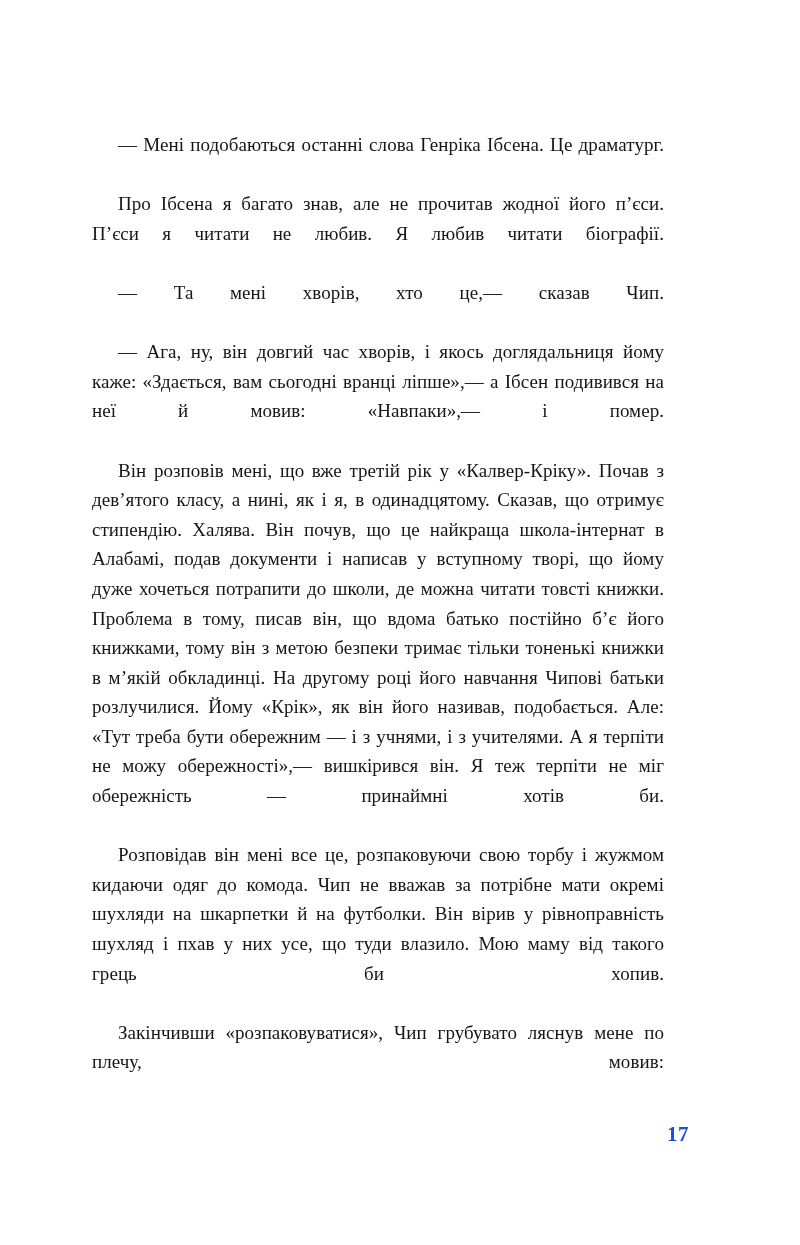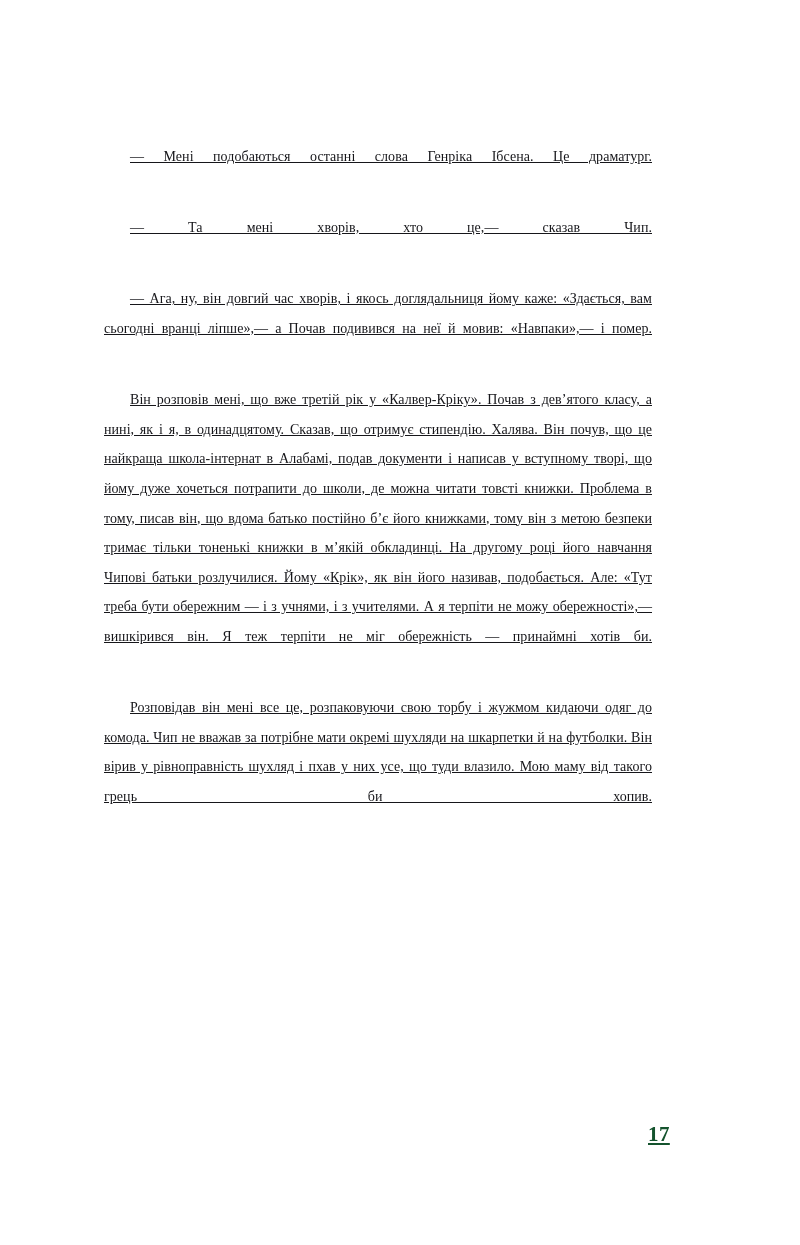--- a/index.html
+++ b/index.html
@@ -30,16 +30,15 @@
   }
 
   .para {
-    margin: 12px;
+    margin: 0;
     text-indent: 26px;
     text-align: justify;
     text-justify: inter-word;
-    font-size: 14px;
+    font-size: 19px;
     line-height: 29.6px;
     letter-spacing: 0.05px;
     word-spacing: 0.2px;
     hyphens: manual;
-    text-decoration: underline;
     -webkit-hyphens: manual;
   }
 

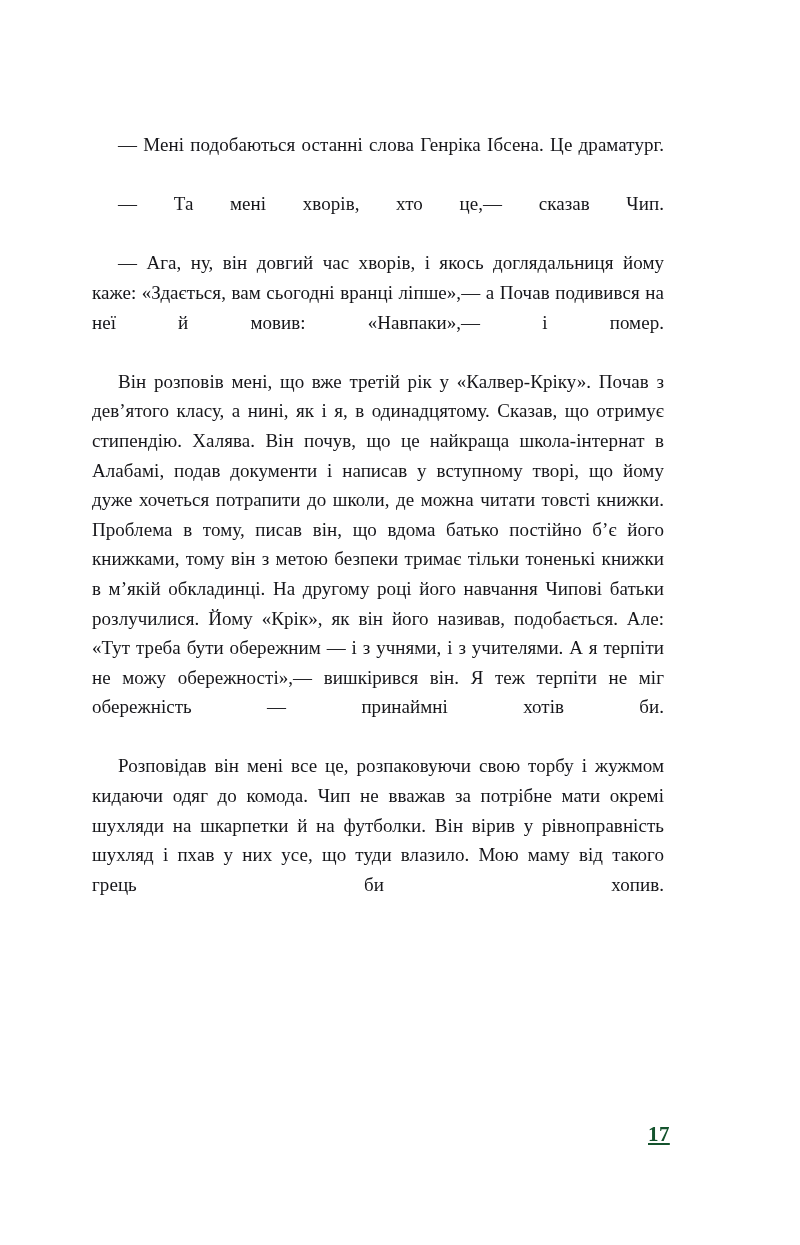--- a/index.html
+++ b/index.html
@@ -70,6 +70,7 @@
 
   <div class="text-block">
     <p class="para">— Мені подобаються останні слова Генріка Ібсена. Це драматург.</p>
+    <p class="para">Про Ібсена я багато знав, але не прочитав жодної його п’єси. П’єси я читати не любив. Я любив читати біографії.</p>
     <p class="para">— Та мені хворів, хто це,— сказав Чип.</p>
     <p class="para">— Ага, ну, він довгий час хворів, і якось доглядальниця йому каже: «Здається, вам сьогодні вранці ліпше»,— а Почав подивився на неї й мовив: «Навпаки»,— і помер.</p>
     <p class="para">Він розповів мені, що вже третій рік у «Калвер-Кріку». Почав з дев’ятого класу, а нині, як і я, в одинадцятому. Сказав, що отримує стипендію. Халява. Він почув, що це найкраща школа-інтернат в Алабамі, подав документи і написав у вступному творі, що йому дуже хочеться потрапити до школи, де можна читати товсті книжки. Проблема в тому, писав він, що вдома батько постійно б’є його книжками, тому він з метою безпеки тримає тільки тоненькі книжки в м’якій обкладинці. На другому році його навчання Чипові батьки розлучилися. Йому «Крік», як він його називав, подобається. Але: «Тут треба бути обережним — і з учнями, і з учителями. А я терпіти не можу обережності»,— вишкірився він. Я теж терпіти не міг обережність — принаймні хотів би.</p>

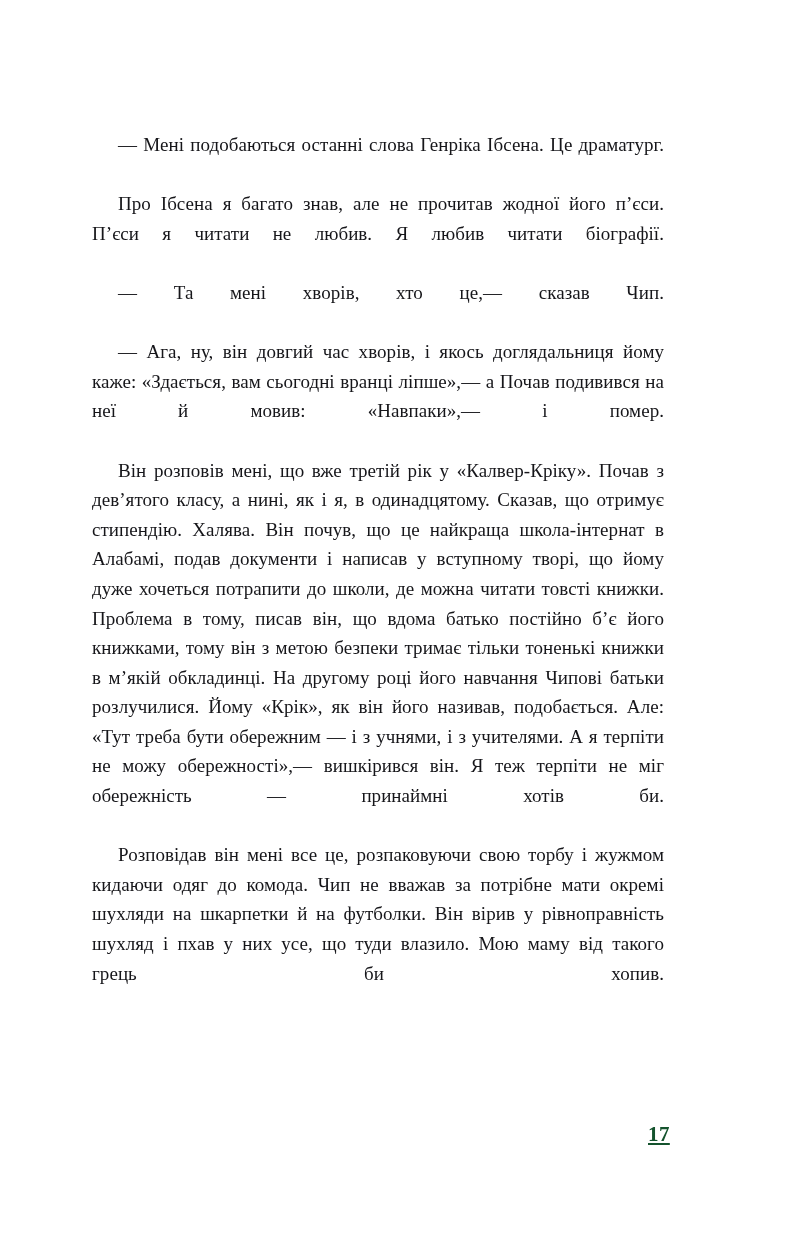--- a/index.html
+++ b/index.html
@@ -72,7 +72,7 @@
     <p class="para">— Мені подобаються останні слова Генріка Ібсена. Це драматург.</p>
     <p class="para">Про Ібсена я багато знав, але не прочитав жодної його п’єси. П’єси я читати не любив. Я любив читати біографії.</p>
     <p class="para">— Та мені хворів, хто це,— сказав Чип.</p>
-    <p class="para">— Ага, ну, він довгий час хворів, і якось доглядальниця йому каже: «Здається, вам сьогодні вранці ліпше»,— а Почав подивився на неї й мовив: «Навпаки»,— і помер.</p>
+    <p class="para">— Ага, ну, він довгий час хворів, і якось доглядальниця йому каже: «Здається, вам сьогодні вранці ліпше»,— а Ібсен подивився на неї й мовив: «Навпаки»,— і помер.</p>
     <p class="para">Він розповів мені, що вже третій рік у «Калвер-Кріку». Почав з дев’ятого класу, а нині, як і я, в одинадцятому. Сказав, що отримує стипендію. Халява. Він почув, що це найкраща школа-інтернат в Алабамі, подав документи і написав у вступному творі, що йому дуже хочеться потрапити до школи, де можна читати товсті книжки. Проблема в тому, писав він, що вдома батько постійно б’є його книжками, тому він з метою безпеки тримає тільки тоненькі книжки в м’якій обкладинці. На другому році його навчання Чипові батьки розлучилися. Йому «Крік», як він його називав, подобається. Але: «Тут треба бути обережним — і з учнями, і з учителями. А я терпіти не можу обережності»,— вишкірився він. Я теж терпіти не міг обережність — принаймні хотів би.</p>
     <p class="para">Розповідав він мені все це, розпаковуючи свою торбу і жужмом кидаючи одяг до комода. Чип не вважав за потрібне мати окремі шухляди на шкарпетки й на футболки. Він вірив у рівноправність шухляд і пхав у них усе, що туди влазило. Мою маму від такого грець би хопив.</p>
   </div>

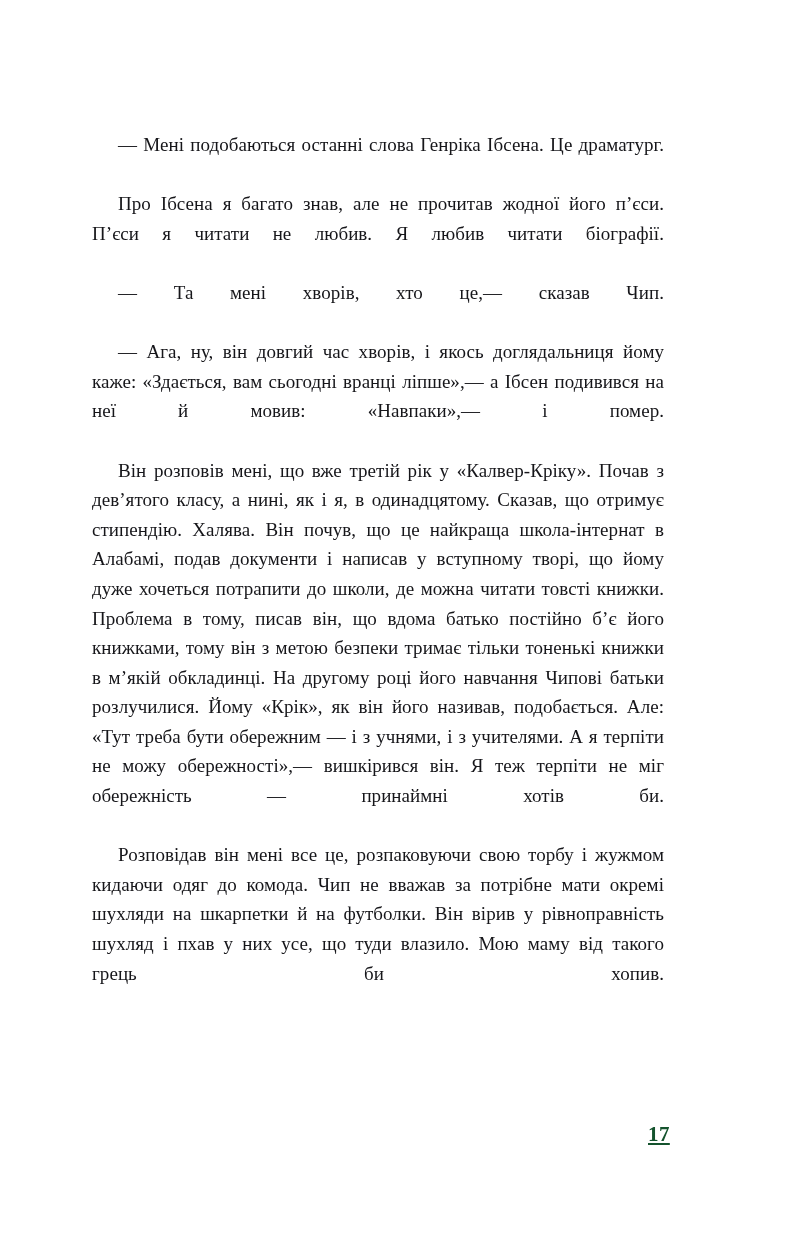--- a/index.html
+++ b/index.html
@@ -75,6 +75,7 @@
     <p class="para">— Ага, ну, він довгий час хворів, і якось доглядальниця йому каже: «Здається, вам сьогодні вранці ліпше»,— а Ібсен подивився на неї й мовив: «Навпаки»,— і помер.</p>
     <p class="para">Він розповів мені, що вже третій рік у «Калвер-Кріку». Почав з дев’ятого класу, а нині, як і я, в одинадцятому. Сказав, що отримує стипендію. Халява. Він почув, що це найкраща школа-інтернат в Алабамі, подав документи і написав у вступному творі, що йому дуже хочеться потрапити до школи, де можна читати товсті книжки. Проблема в тому, писав він, що вдома батько постійно б’є його книжками, тому він з метою безпеки тримає тільки тоненькі книжки в м’якій обкладинці. На другому році його навчання Чипові батьки розлучилися. Йому «Крік», як він його називав, подобається. Але: «Тут треба бути обережним — і з учнями, і з учителями. А я терпіти не можу обережності»,— вишкірився він. Я теж терпіти не міг обережність — принаймні хотів би.</p>
     <p class="para">Розповідав він мені все це, розпаковуючи свою торбу і жужмом кидаючи одяг до комода. Чип не вважав за потрібне мати окремі шухляди на шкарпетки й на футболки. Він вірив у рівноправність шухляд і пхав у них усе, що туди влазило. Мою маму від такого грець би хопив.</p>
+    <p class="para">Закінчивши «розпаковуватися», Чип грубувато ляснув мене по плечу, мовив:</p>
   </div>
 
   <div class="page-number">17</div>

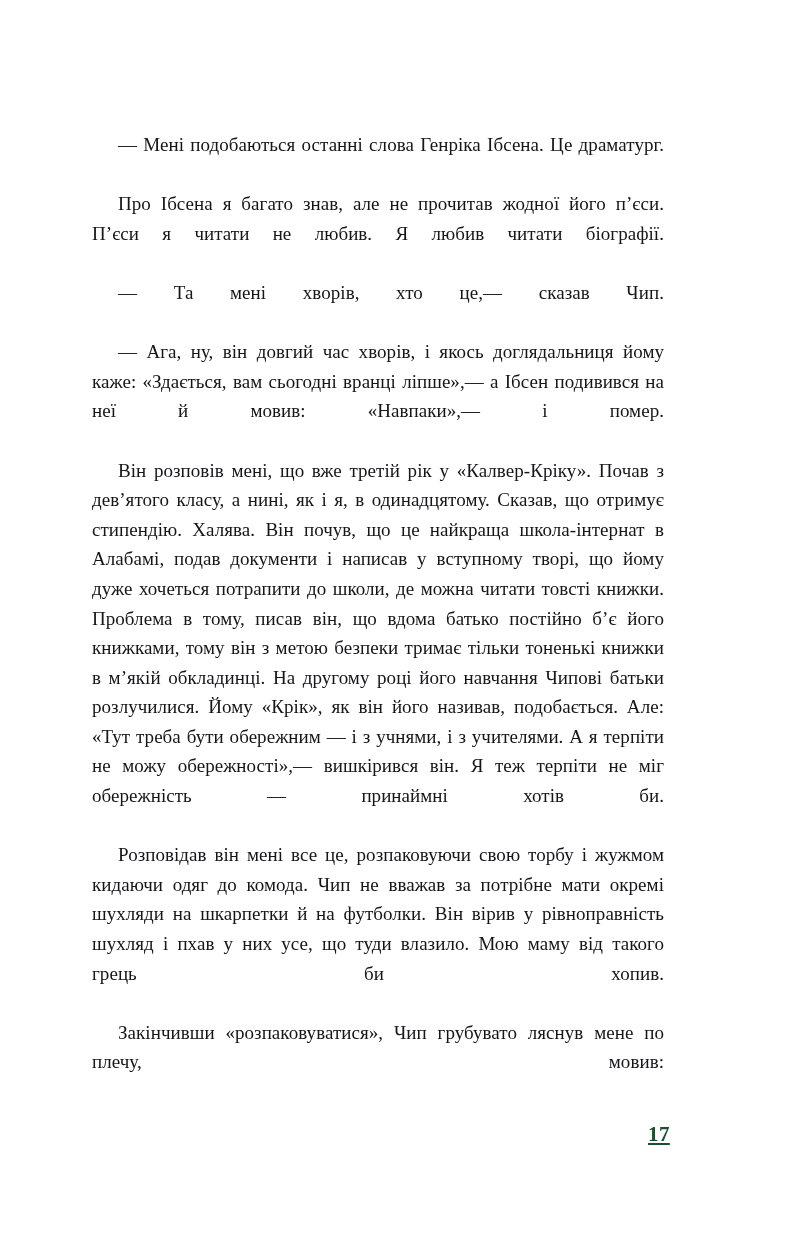--- a/index.html
+++ b/index.html
@@ -54,13 +54,12 @@
     right: 92px;
     top: 1122px;
     width: 60px;
-    text-align: left;
+    text-align: center;
     font-size: 21px;
     font-weight: bold;
-    color: #14532d;
+    color: #1d4ed8;
     letter-spacing: 0.4px;
     font-family: "Liberation Serif", "DejaVu Serif", serif;
-    text-decoration: underline;
   }
 </style>
 </head>

